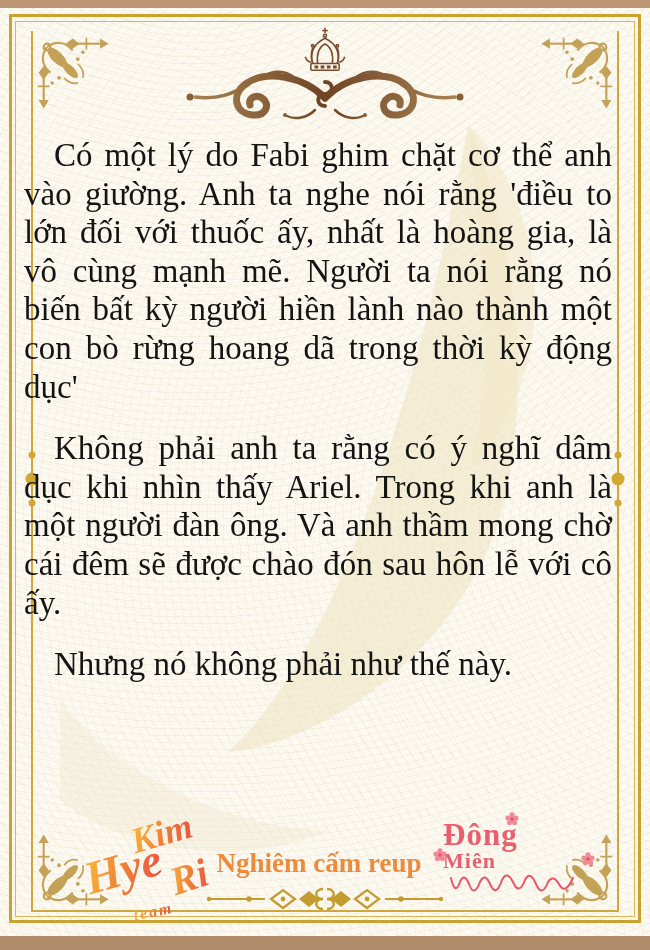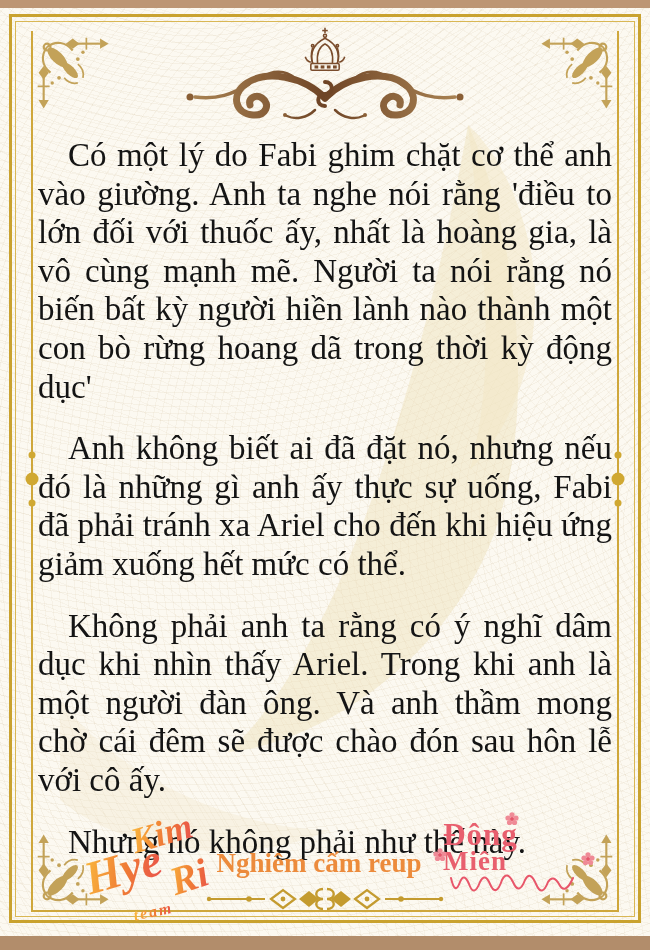--- a/index.html
+++ b/index.html
@@ -39,7 +39,7 @@
   .header-orn .crown{margin-bottom:-8px;}
   
   .text{
-    position:absolute;left:38px;right:38px;top:136px;
+    position:absolute;left:24px;right:38px;top:136px;
     color:#141414;font-size:33px;line-height:38.6px;text-align:justify;
   }
   .text p{margin:0 0 23px 0;text-indent:30px;}

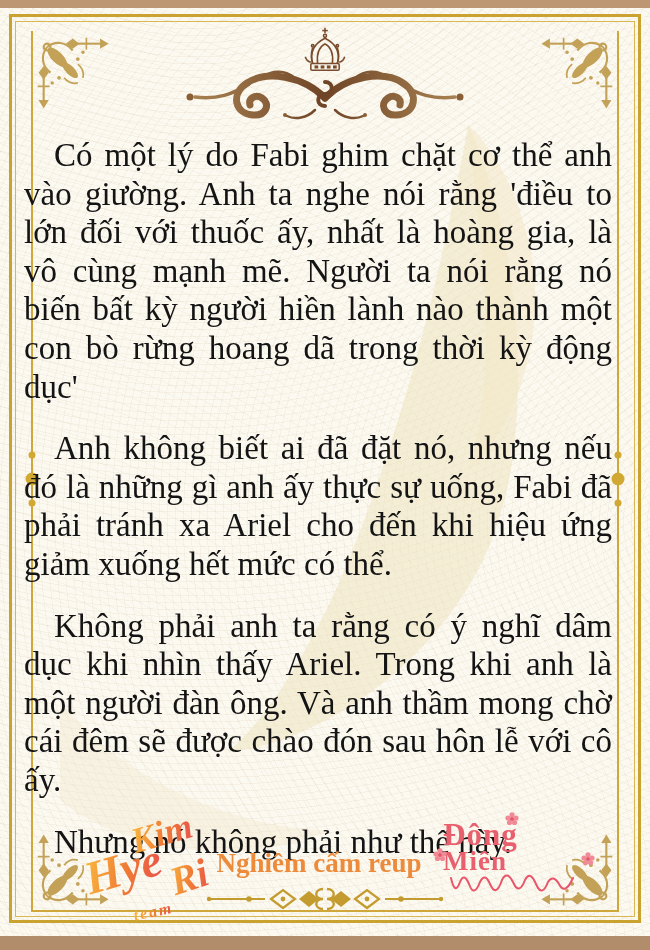--- a/index.html
+++ b/index.html
@@ -191,7 +191,6 @@
 
   <div class="text">
     <p>Có một lý do Fabi ghim chặt cơ thể anh vào giường.  Anh ta nghe nói rằng 'điều to lớn đối với thuốc ấy, nhất là hoàng gia, là vô cùng mạnh mẽ.  Người ta nói rằng nó biến bất kỳ người hiền lành nào thành một con bò rừng hoang dã trong thời kỳ động dục'</p>
-    <p>Anh không biết ai đã đặt nó, nhưng nếu đó là những gì anh ấy thực sự uống, Fabi đã phải tránh xa Ariel cho đến khi hiệu ứng giảm xuống hết mức có thể.</p>
     <p>Không phải anh ta rằng có ý nghĩ dâm dục khi nhìn thấy Ariel. Trong khi anh là một người đàn ông.  Và anh thầm mong chờ cái đêm sẽ được chào đón sau hôn lễ với cô ấy.</p>
     <p>Nhưng nó không phải như thế này.</p>
   </div>

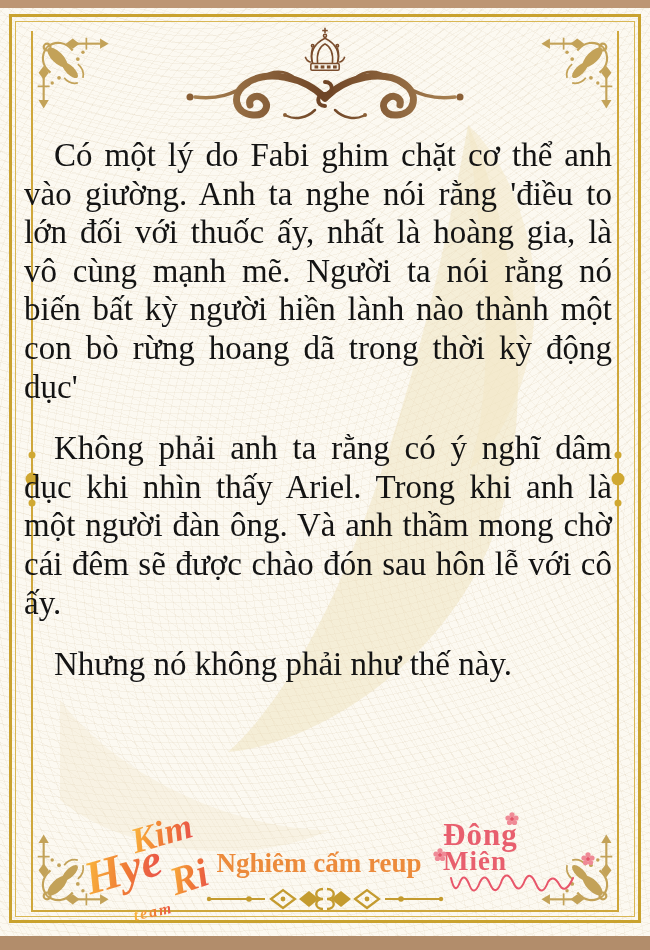--- a/index.html
+++ b/index.html
@@ -61,7 +61,7 @@
   .divider{position:absolute;left:203px;top:886px;width:244px;height:26px;}
   .dong-mien{position:absolute;left:443px;top:820px;width:140px;color:#e85f6e;font-weight:bold;}
   .dong-mien .l1{font-size:31px;letter-spacing:1px;line-height:30px;}
-  .dong-mien .l2{font-size:27px;letter-spacing:1px;line-height:26px;margin-top:-2px;}
+  .dong-mien .l2{font-size:22px;letter-spacing:1px;line-height:26px;margin-top:-2px;}
   .dong-mien .squiggle{display:block;margin:0 auto;margin-top:-2px;}
   .flower{position:absolute;}
   .flower.f1{left:62px;top:-8px;}

